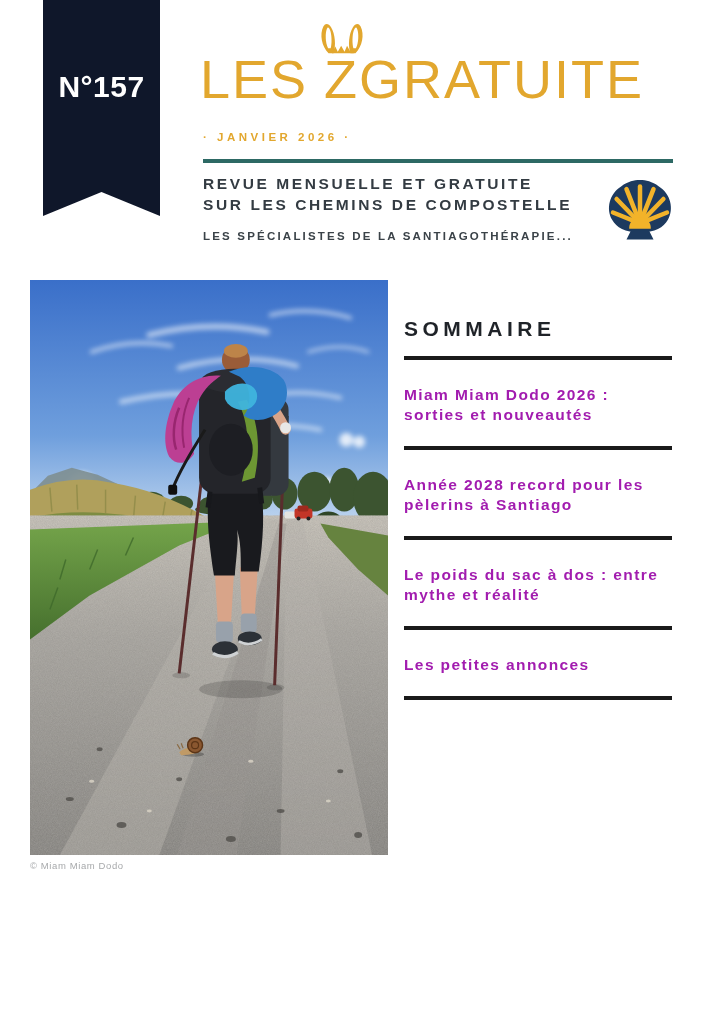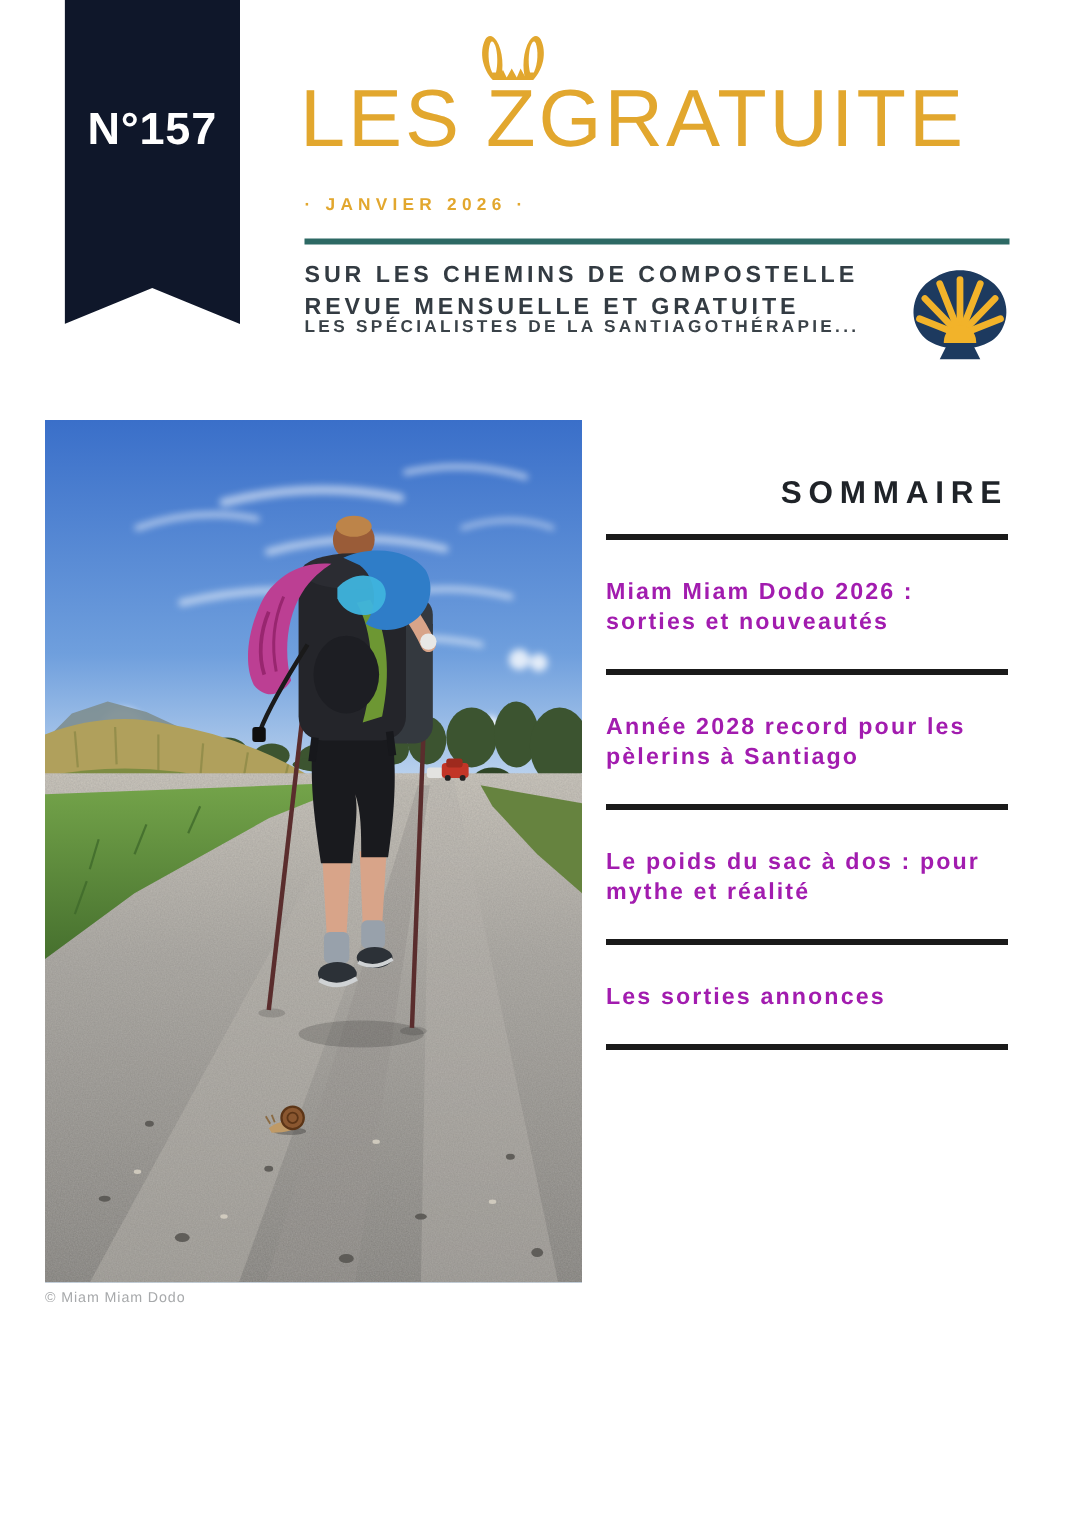--- a/index.html
+++ b/index.html
@@ -105,8 +105,8 @@
     <div class="teal-rule"></div>
 
     <div class="subtitle">
+      <div>REVUE MENSUELLE ET GRATUITE</div>
       <div>SUR LES CHEMINS DE COMPOSTELLE</div>
-      <div>REVUE MENSUELLE ET GRATUITE</div>
     </div>
 
     <div class="tagline">LES SPÉCIALISTES DE LA SANTIAGOTHÉRAPIE...</div>

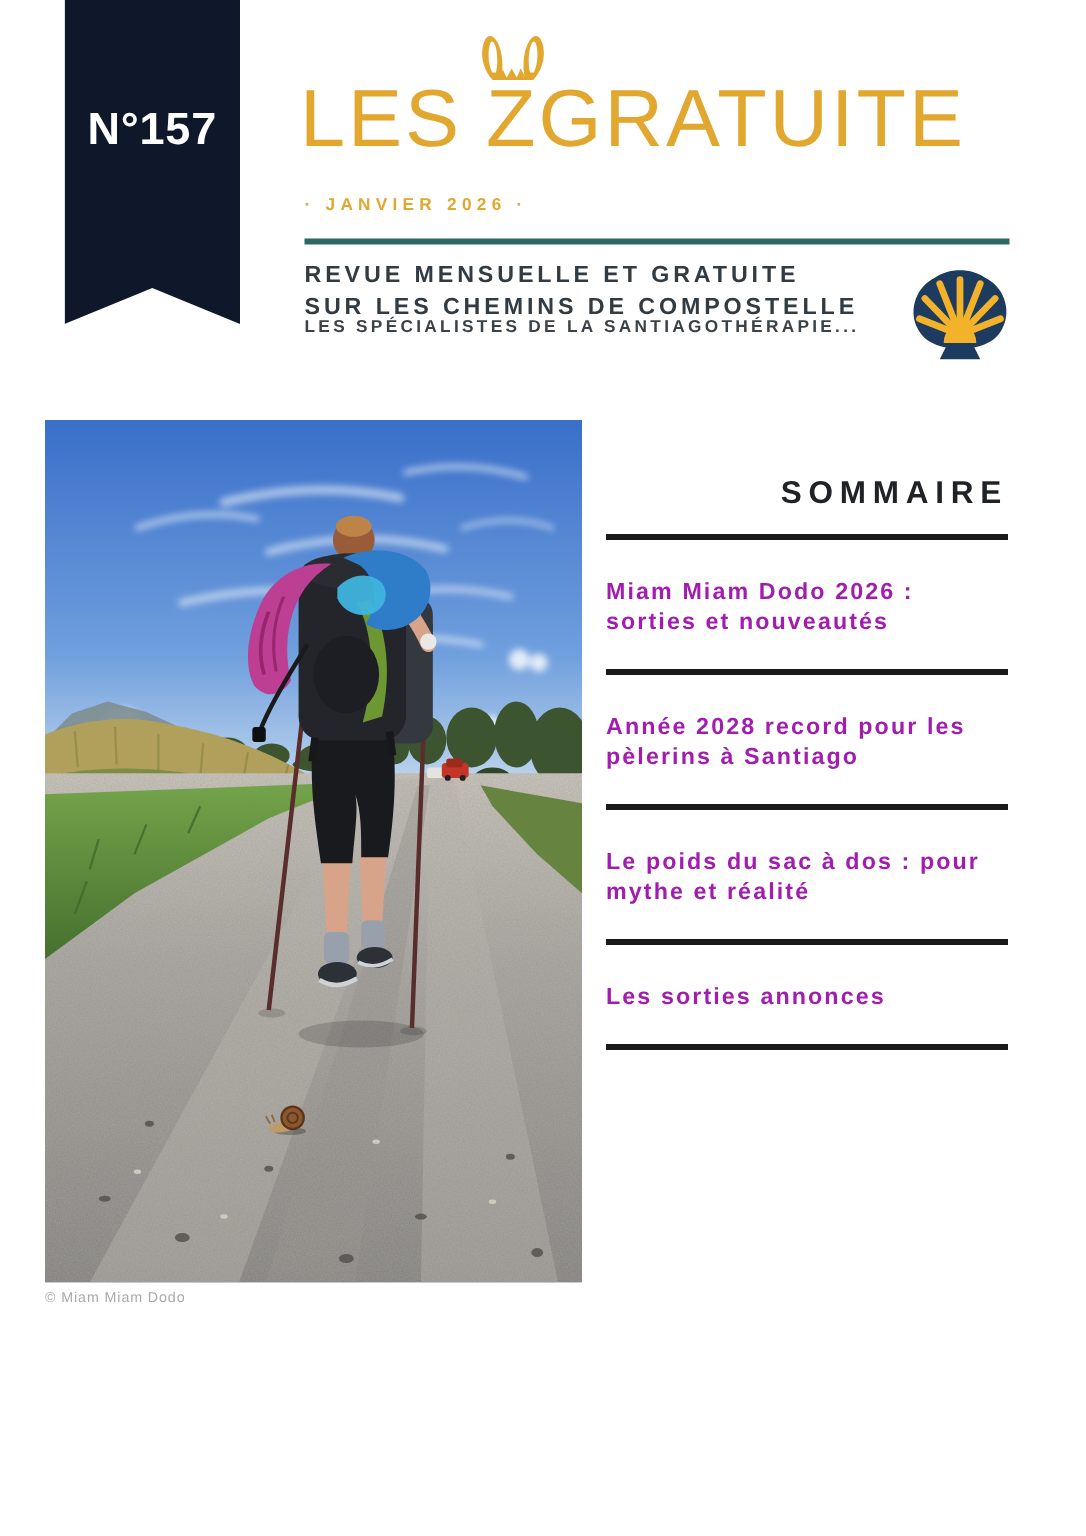--- a/index.html
+++ b/index.html
@@ -45,7 +45,7 @@
     line-height:21px; white-space:nowrap;
   }
   .tagline {
-    position:absolute; left:203px; top:212px;
+    position:absolute; left:203px; top:230px;
     color:#3A4248; font-size:11.5px; font-weight:bold; letter-spacing:2.2px;
   }
   .shell-logo { position:absolute; left:604px; top:176px; width:72px; height:64px; }

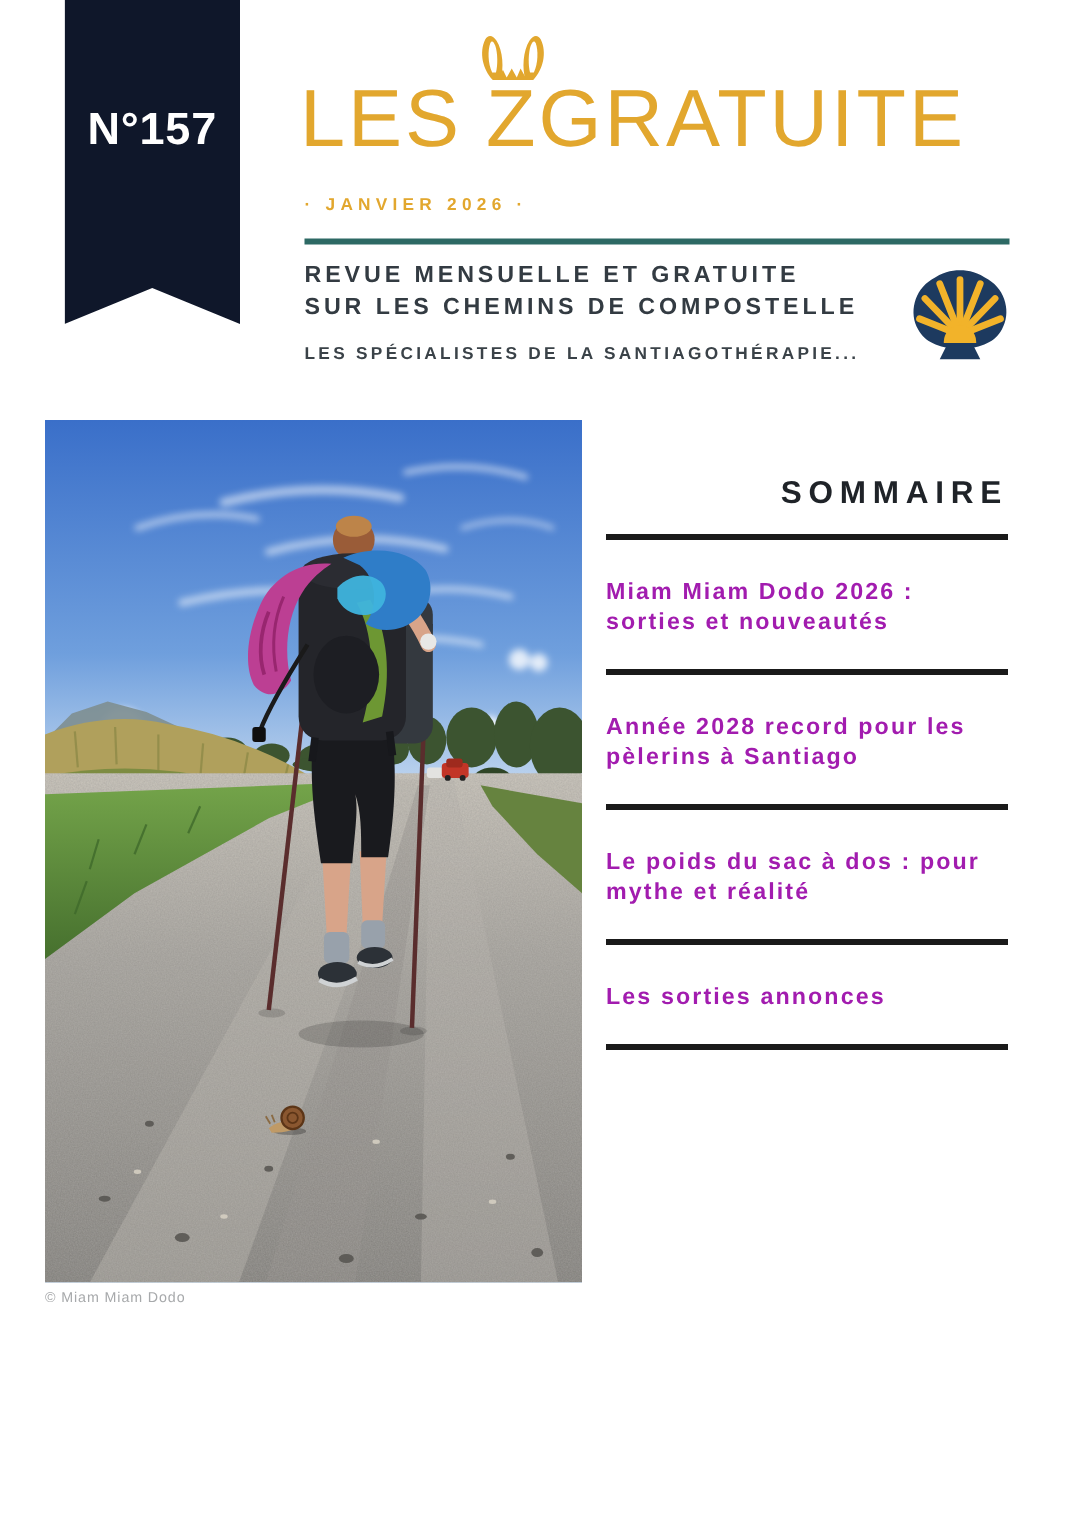--- a/index.html
+++ b/index.html
@@ -67,7 +67,7 @@
   }
   .sommaire h2 {
     color:#1F2328; font-size:21px; font-weight:bold; letter-spacing:4.5px;
-    padding-bottom:15px; border-bottom:4px solid #1a1a1a;text-align:right;
+    padding-bottom:15px; border-bottom:4px solid #1a1a1a;
   }
   .sommaire ul { list-style:none; }
   .sommaire li {

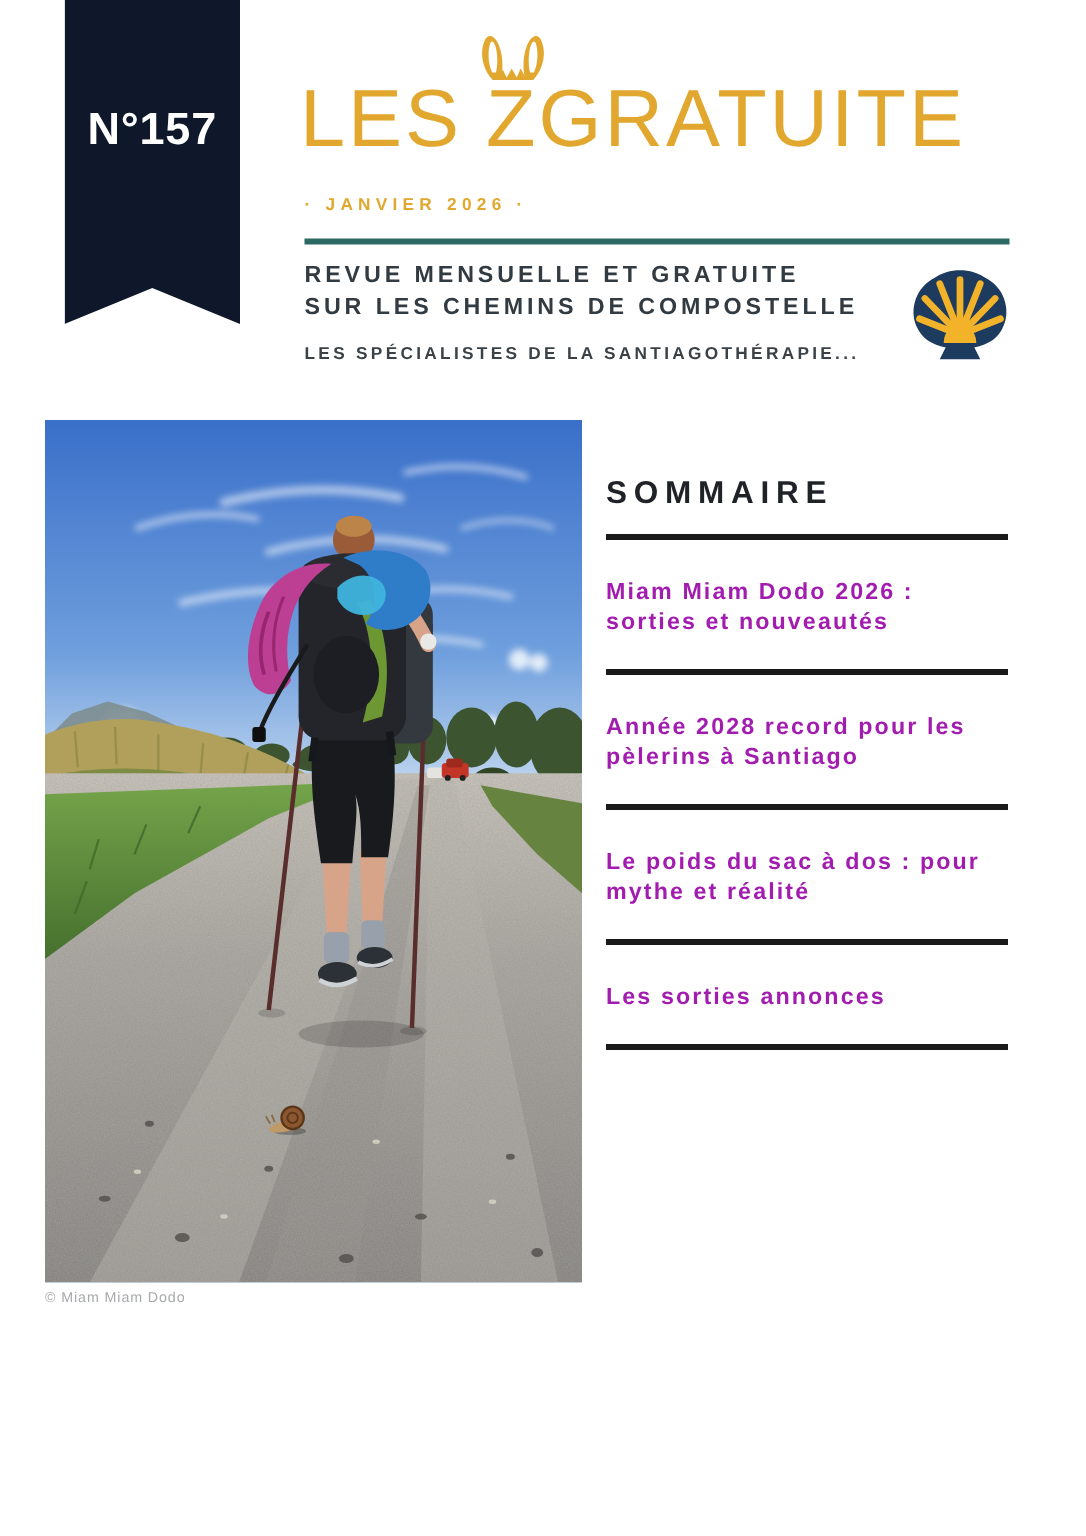--- a/index.html
+++ b/index.html
@@ -335,7 +335,7 @@
     <ul>
       <li>Miam Miam Dodo 2026 : sorties et nouveautés</li>
       <li>Année 2028 record pour les pèlerins à Santiago</li>
-      <li>Le poids du sac à dos : pour mythe et réalité</li>
+      <li>Le poids du sac à dos : entre mythe et réalité</li>
       <li>Les sorties annonces</li>
     </ul>
   </div>

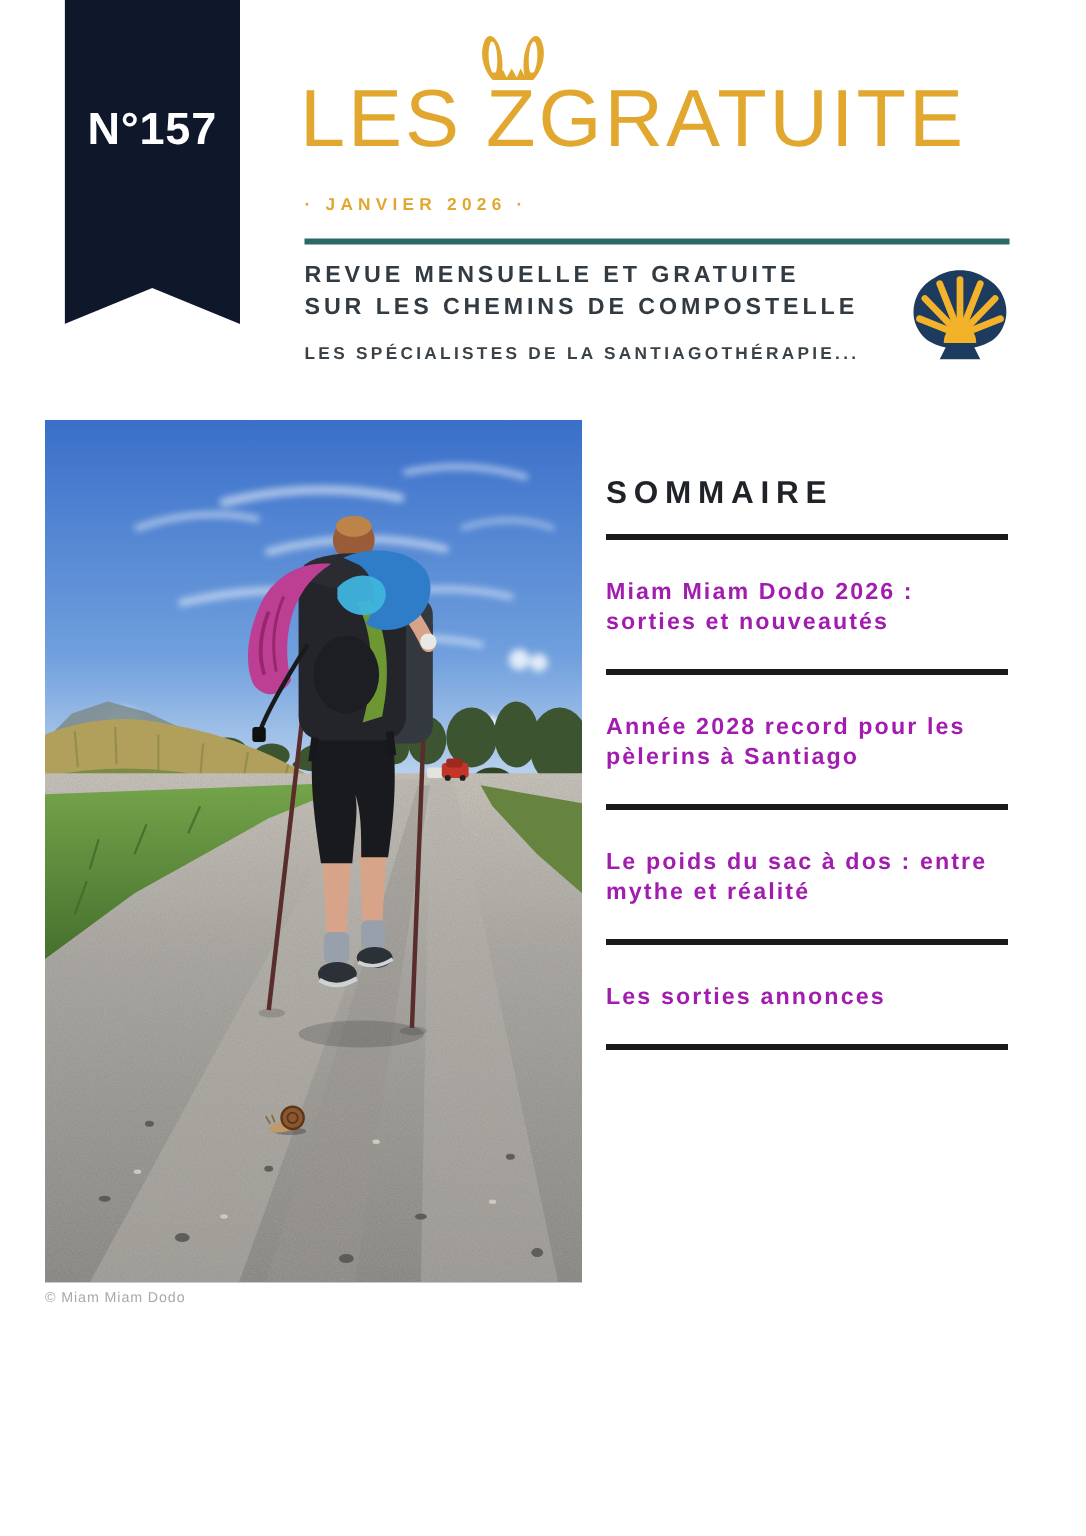--- a/index.html
+++ b/index.html
@@ -336,7 +336,7 @@
       <li>Miam Miam Dodo 2026 : sorties et nouveautés</li>
       <li>Année 2028 record pour les pèlerins à Santiago</li>
       <li>Le poids du sac à dos : entre mythe et réalité</li>
-      <li>Les sorties annonces</li>
+      <li>Les petites annonces</li>
     </ul>
   </div>
 

